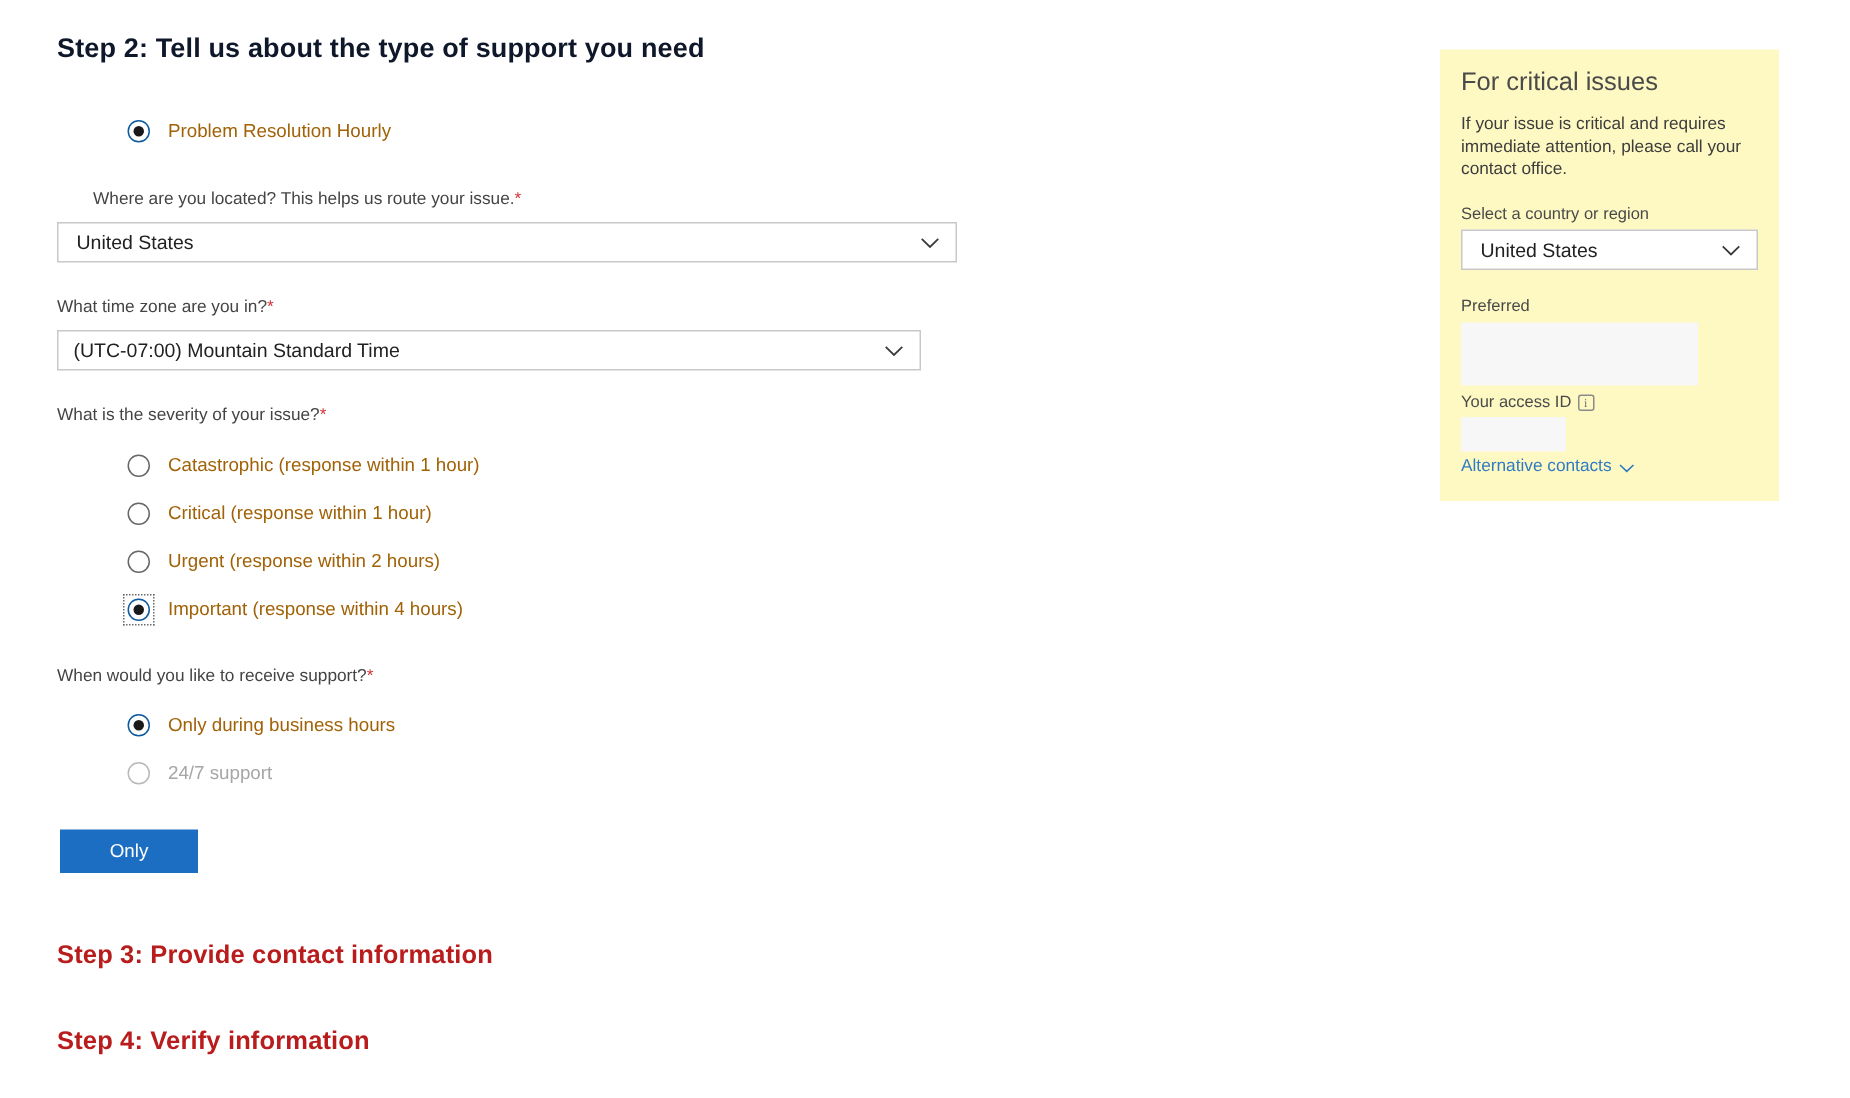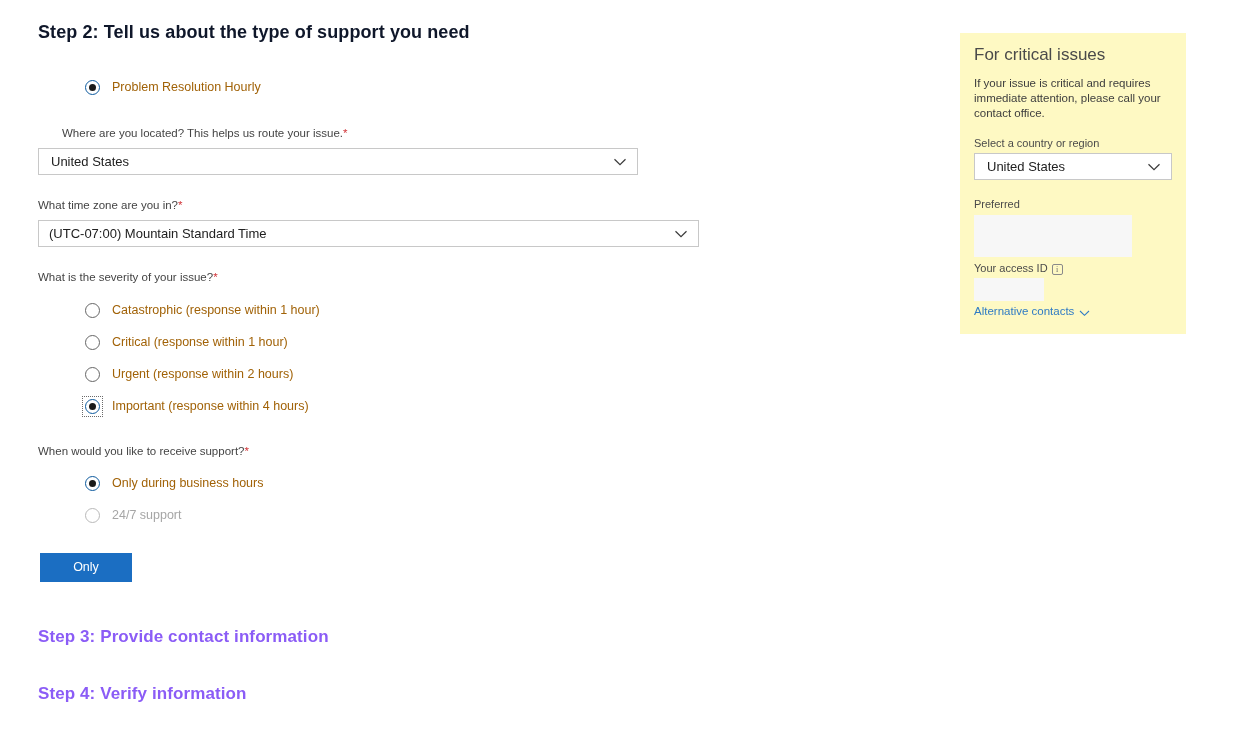--- a/index.html
+++ b/index.html
@@ -259,7 +259,7 @@
   <div class="field-label" style="left:0px; top:199px;">
     <span>What time zone are you in?</span><span class="req">*</span>
   </div>
-  <div class="dropdown" style="left:0px; top:220px; width:661px; height:27px;padding-left:10px;">
+  <div class="dropdown" style="left:0px; top:220px; width:576px; height:27px;padding-left:10px;">
     <span class="dd-value">(UTC-07:00) Mountain Standard Time</span>
     <span class="chev">
       <svg viewBox="0 0 14 10" width="14" height="10">

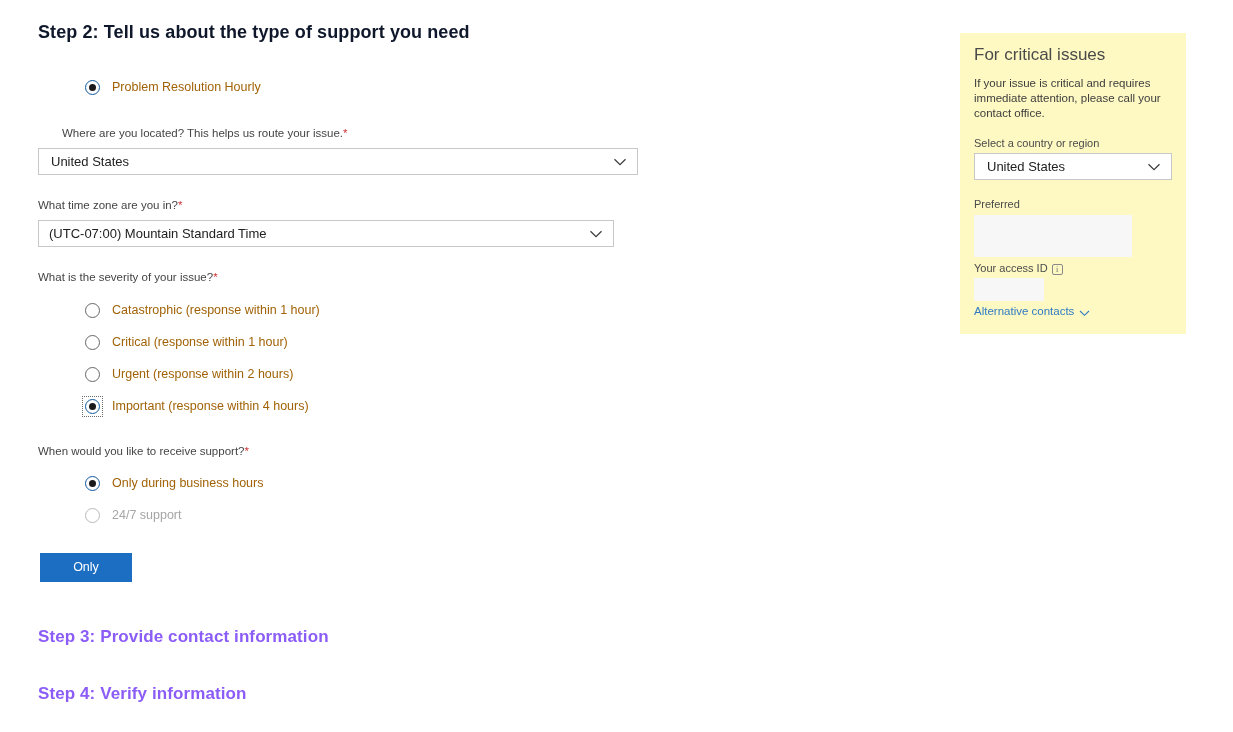--- a/index.html
+++ b/index.html
@@ -154,7 +154,7 @@
     left: 38px;
     font-size: 17px;
     font-weight: bold;
-    color: #8b5cf6;
+    color: #b91c1c;
     letter-spacing: 0.1px;
     white-space: nowrap;
   }

